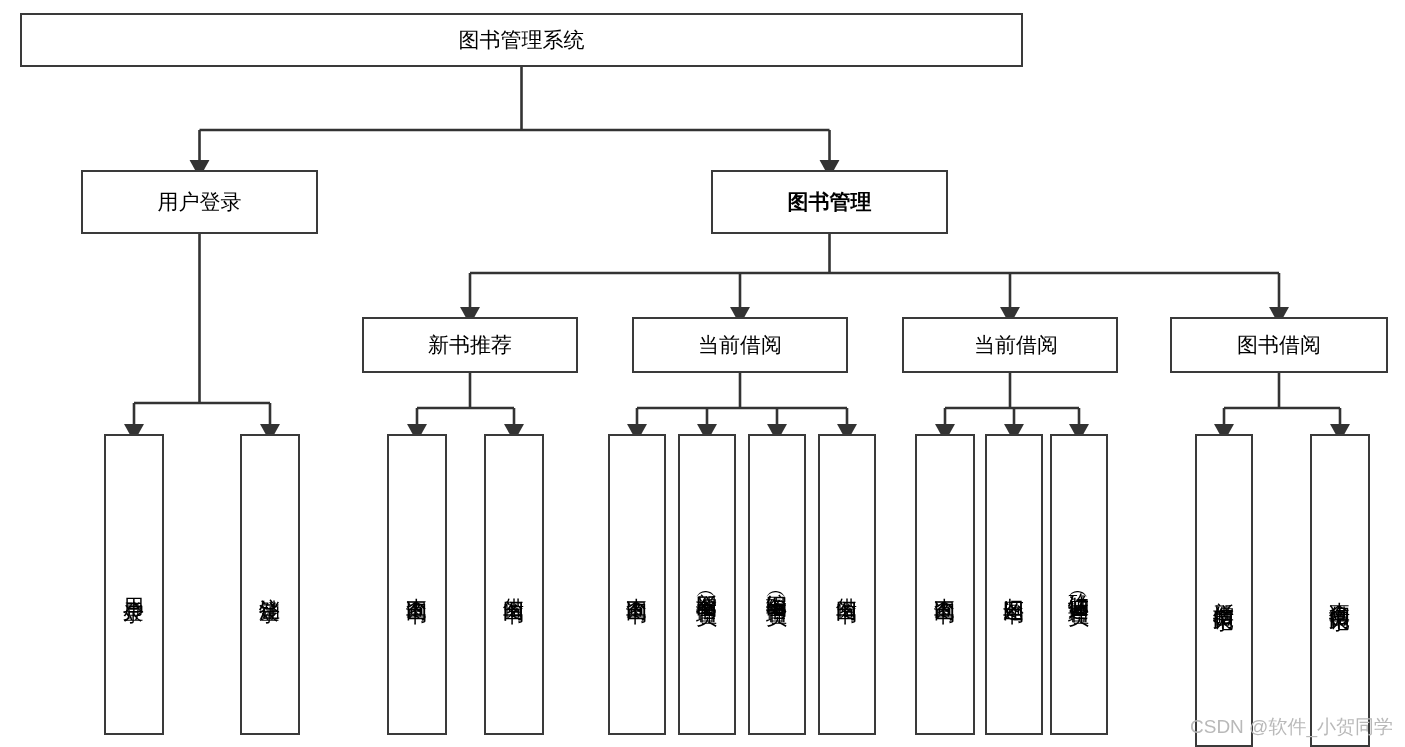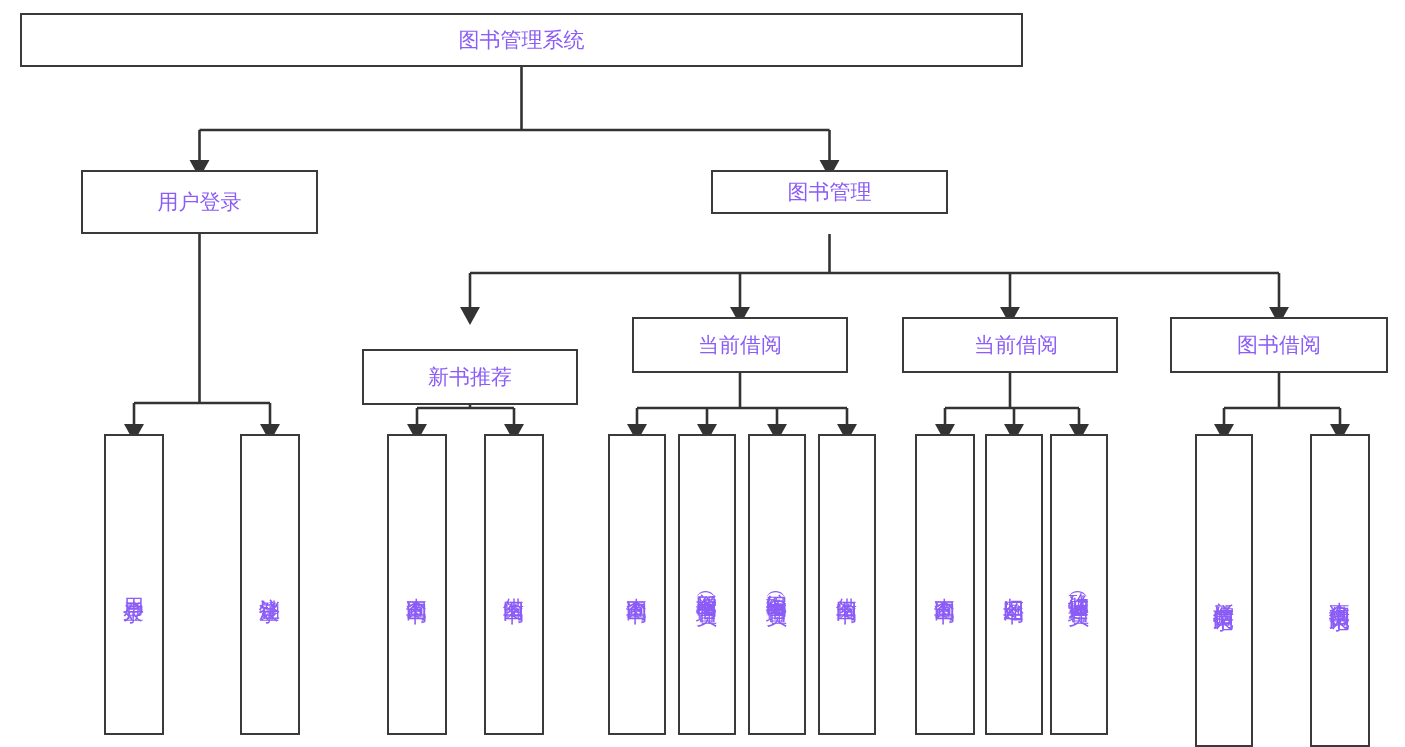--- a/index.html
+++ b/index.html
@@ -37,7 +37,7 @@
     overflow: hidden;
   }
   .node .label {
-    color: #8b5cf6;
+    color: #000000;
     text-align: right;
     line-height: 1.1;
     white-space: nowrap;

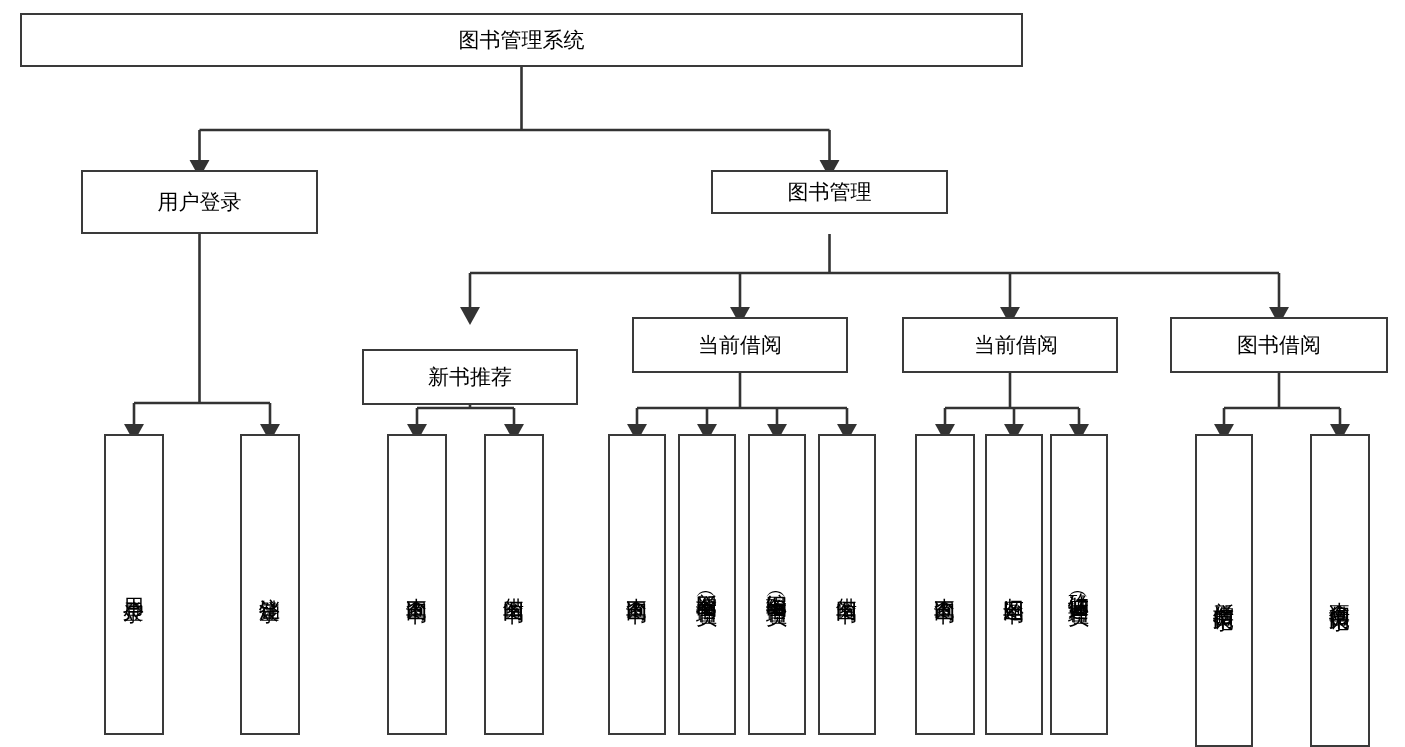--- a/index.html
+++ b/index.html
@@ -122,7 +122,7 @@
       <div class="node horizontal level2" style="left: 81px; top: 170px; width: 237px; height: 64px;">
         <span class="label">用户登录</span>
       </div>
-      <div class="node horizontal level2" style="left: 711px; top: 170px; width: 237px; height: 44px;">
+      <div class="node horizontal level2" style="left: 711px; top: 170px; width: 237px; height: 64px; font-weight: bold;">
         <span class="label">图书管理</span>
       </div>
       <div class="node horizontal level3" style="left: 362px; top: 317px; width: 216px; height: 56px; margin-top: 32px;">

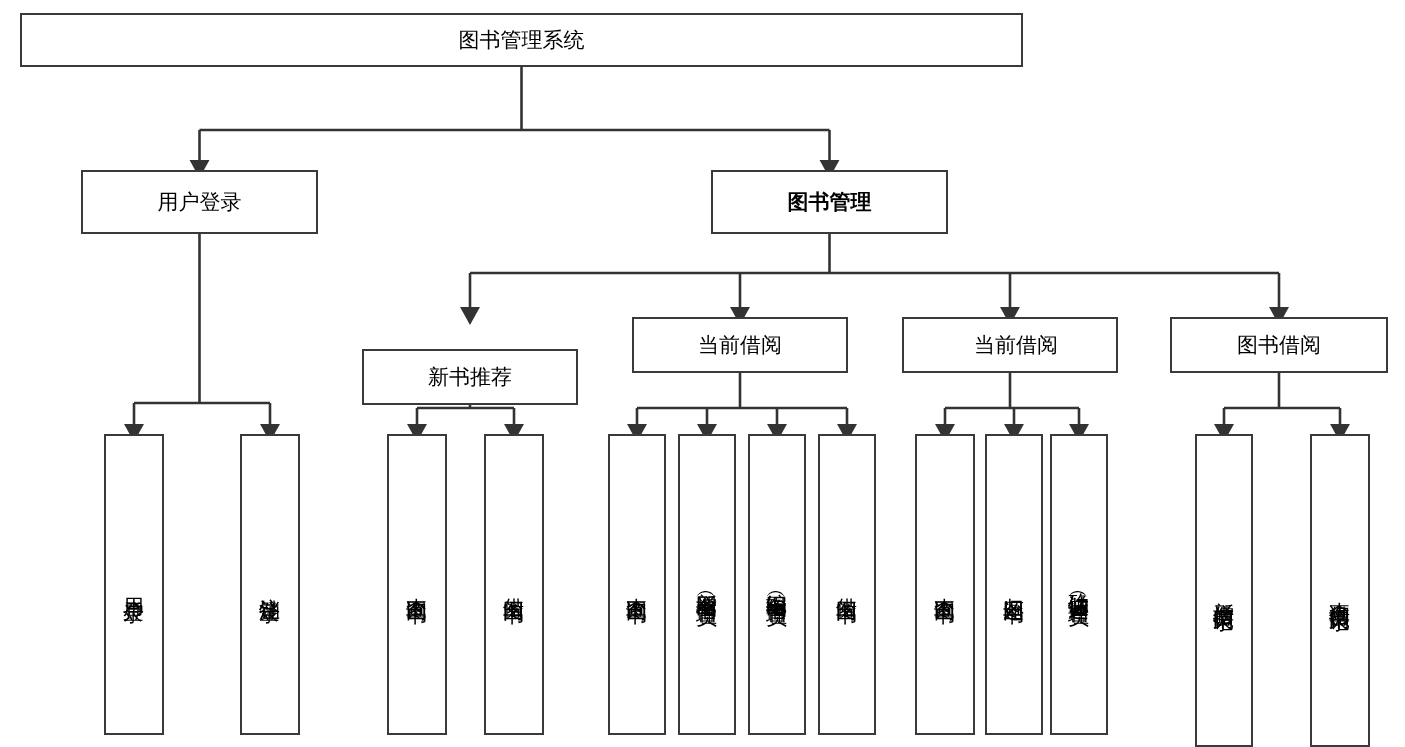--- a/index.html
+++ b/index.html
@@ -125,7 +125,7 @@
       <div class="node horizontal level2" style="left: 711px; top: 170px; width: 237px; height: 64px; font-weight: bold;">
         <span class="label">图书管理</span>
       </div>
-      <div class="node horizontal level3" style="left: 362px; top: 317px; width: 216px; height: 56px; margin-top: 32px;">
+      <div class="node horizontal level3" style="left: 362px; top: 317px; width: 216px; height: 56px;">
         <span class="label">新书推荐</span>
       </div>
       <div class="node horizontal level3" style="left: 632px; top: 317px; width: 216px; height: 56px;">

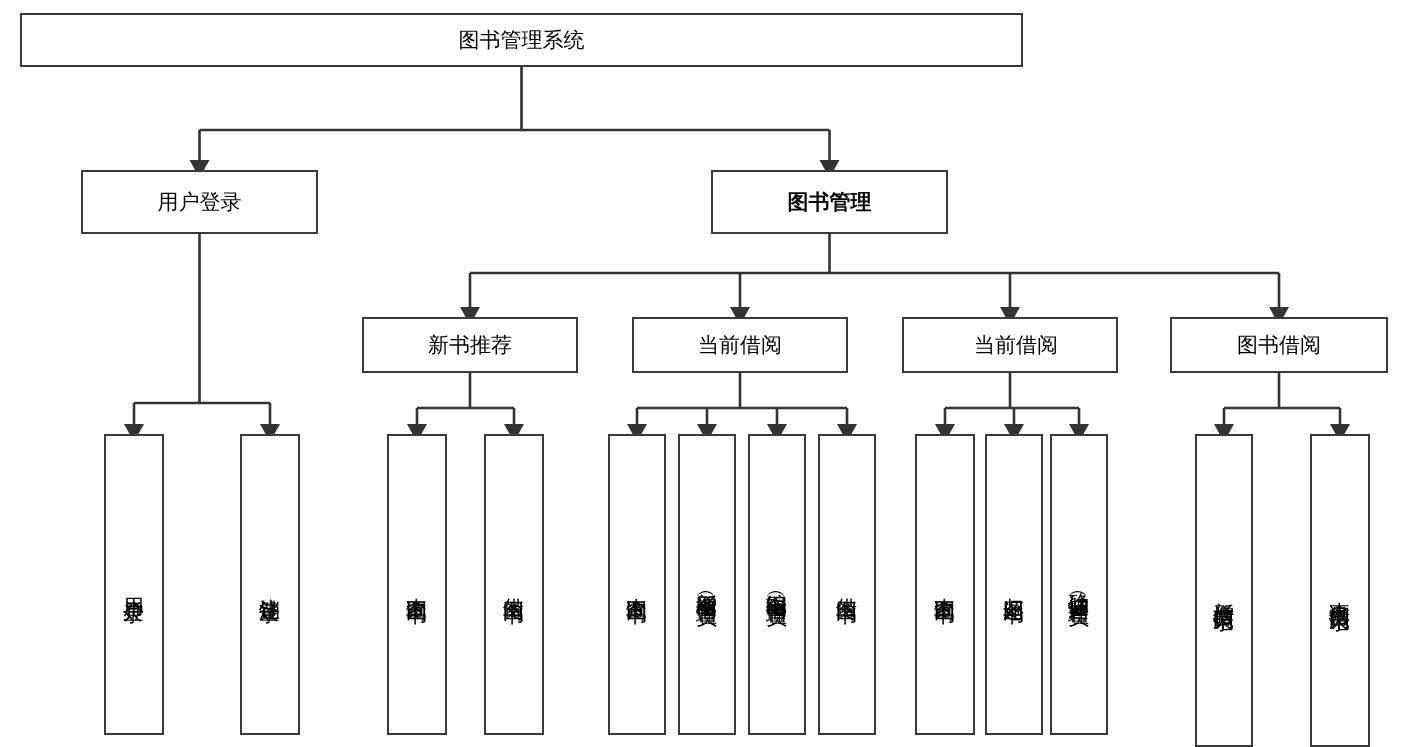--- a/index.html
+++ b/index.html
@@ -178,6 +178,7 @@
       </div>
     </div>
 
+  <div class="watermark" style="left: 1190px; top: 714px;">CSDN @软件_小贺同学</div>
 
 </div>
 

